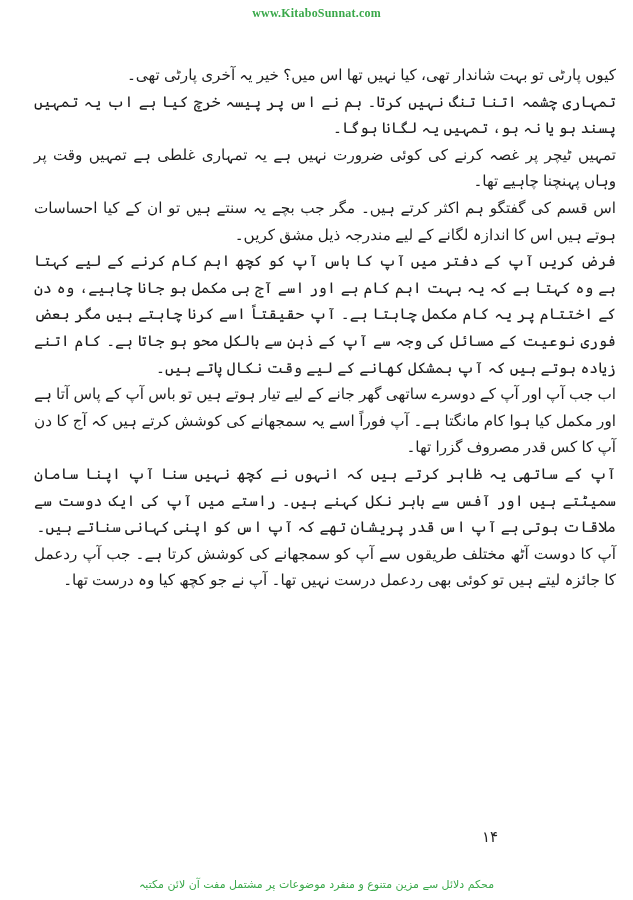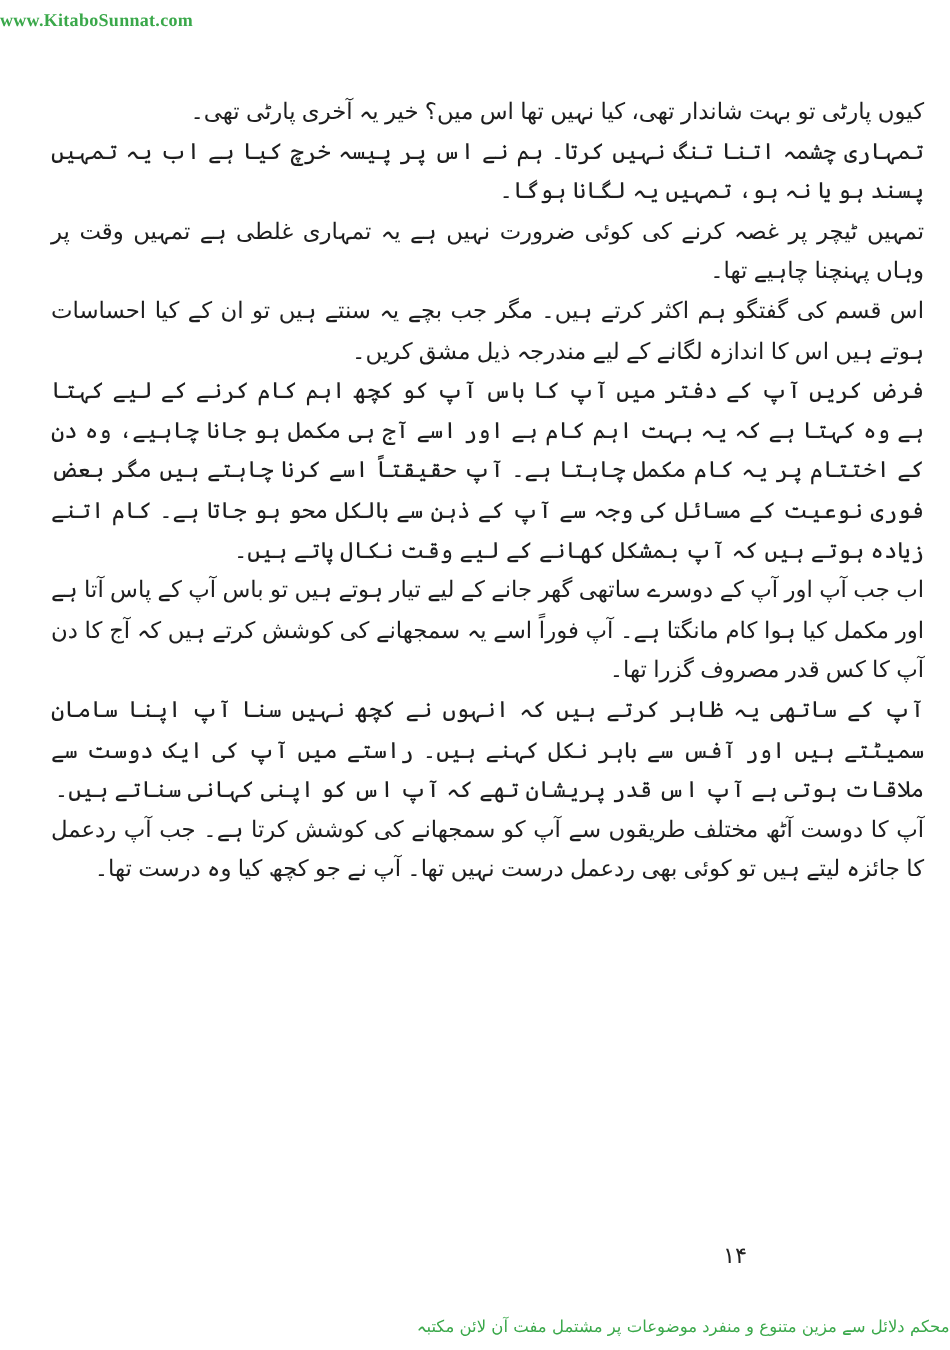--- a/index.html
+++ b/index.html
@@ -4,7 +4,7 @@
 <style>
   html, body { margin: 0; padding: 0; background: #ffffff; }
   body { width: 633px; height: 900px; position: relative; overflow: hidden; font-family: "DejaVu Sans", sans-serif; }
-  .site-url { position: absolute; top: 6px; left: 0; width: 633px; text-align: left; font-family: "Liberation Serif", serif; font-weight: bold; font-size: 12px; color: #3aa84a; letter-spacing: 0.2px; }
+  .site-url { position: absolute; top: 6px; left: 0; width: 633px; text-align: center; font-family: "Liberation Serif", serif; font-weight: bold; font-size: 12px; color: #3aa84a; letter-spacing: 0.2px; }
   .page { position: absolute; top: 62px; left: 34px; width: 582px; direction: rtl; }
   .para { font-family: Liberation Sans, sans-serif; font-size: 15.2px; line-height: 26.6px; color: #1e1e1e; text-align: justify; text-align-last: right; margin: 0; padding: 0; }
   .page-number { position: absolute; top: 828px; left: 482px; font-family: "DejaVu Sans", sans-serif; font-size: 15px; color: #222; direction: rtl; }

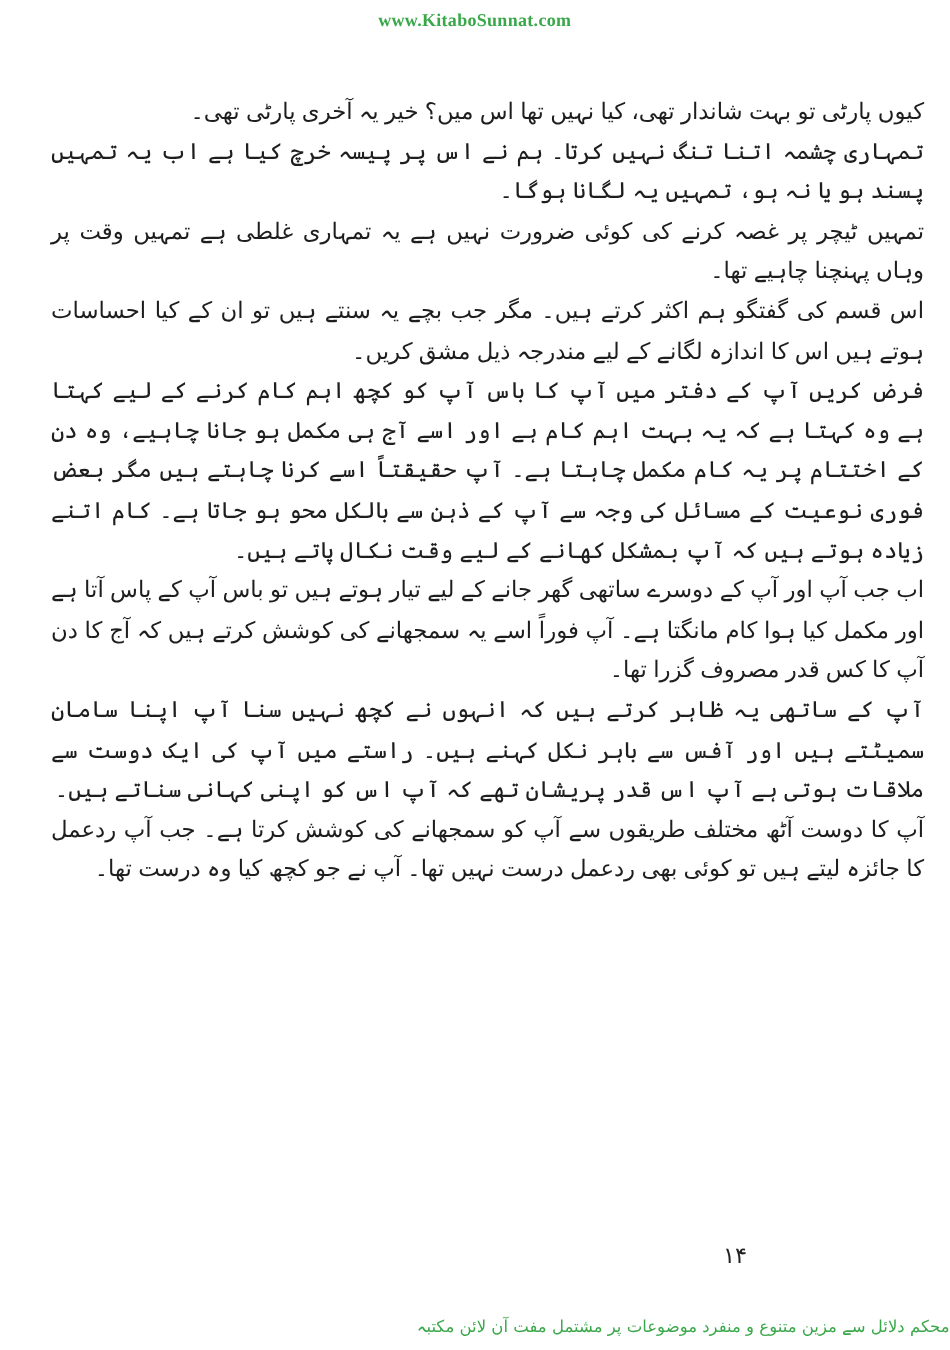--- a/index.html
+++ b/index.html
@@ -8,7 +8,7 @@
   .page { position: absolute; top: 62px; left: 34px; width: 582px; direction: rtl; }
   .para { font-family: Liberation Sans, sans-serif; font-size: 15.2px; line-height: 26.6px; color: #1e1e1e; text-align: justify; text-align-last: right; margin: 0; padding: 0; }
   .page-number { position: absolute; top: 828px; left: 482px; font-family: "DejaVu Sans", sans-serif; font-size: 15px; color: #222; direction: rtl; }
-  .footer { position: absolute; top: 878px; left: 0; width: 633px; text-align: right; direction: rtl; font-family: "DejaVu Sans", sans-serif; font-size: 11px; color: #3aa84a; }
+  .footer { position: absolute; top: 878px; left: 0; width: 633px; text-align: center; direction: rtl; font-family: "DejaVu Sans", sans-serif; font-size: 11px; color: #3aa84a; }
 </style>
 </head>
 <body>

